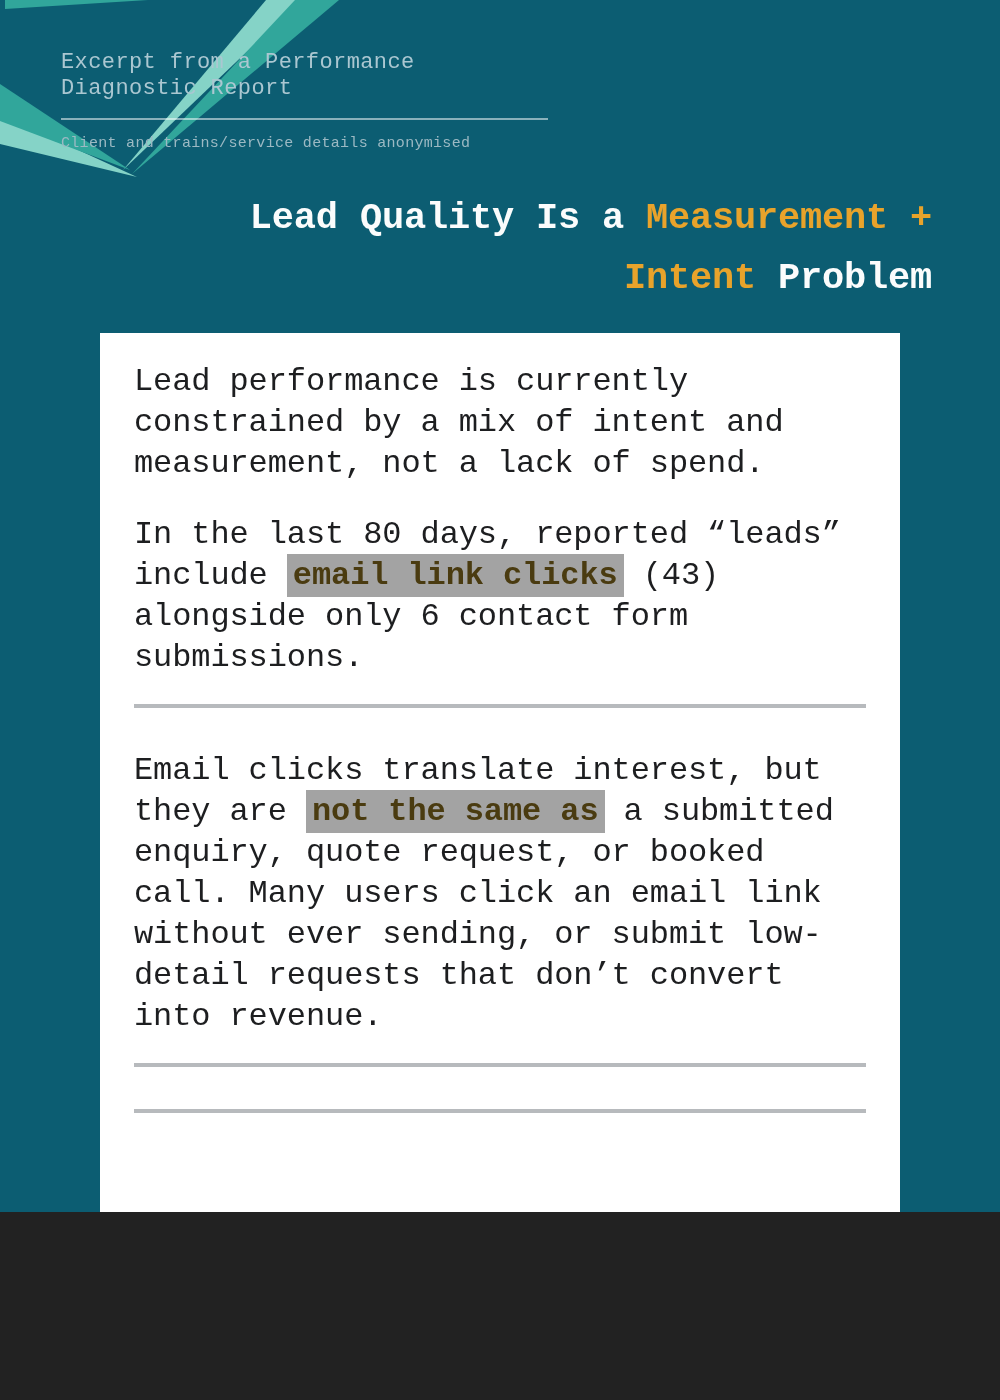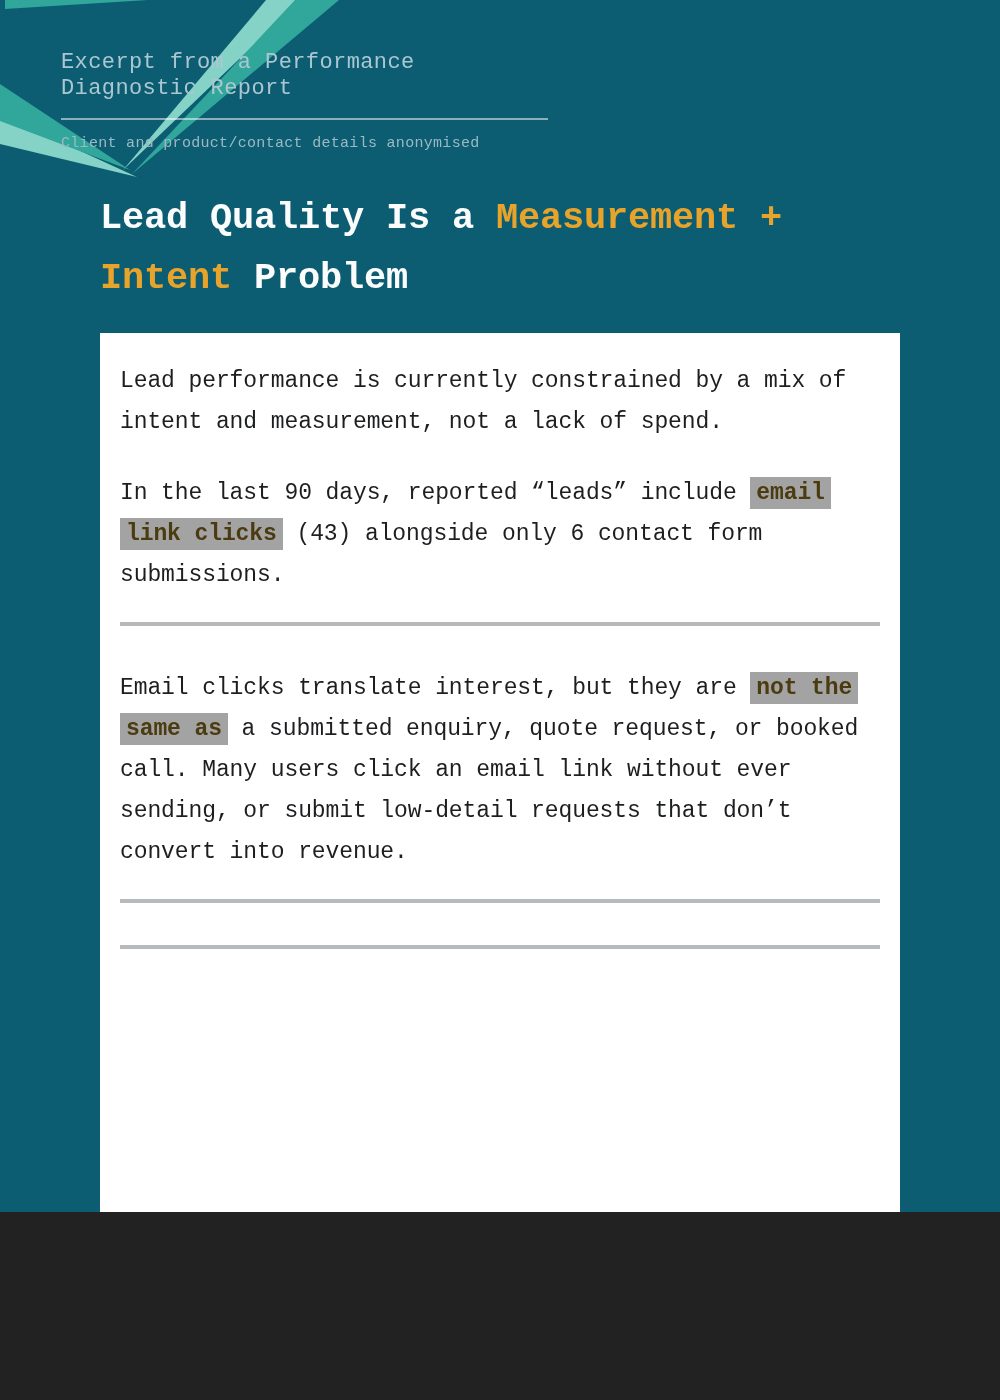--- a/index.html
+++ b/index.html
@@ -108,7 +108,7 @@
   <div class="report-header">
     <div class="title">Excerpt from a Performance Diagnostic Report</div>
     <div class="rule"></div>
-    <div class="subtitle">Client and product/contact details anonymised</div>
+    <div class="subtitle">Client and trains/service details anonymised</div>
   </div>
 
   <h1 class="page-heading" style="margin:0;"><span>Lead Quality Is a </span><span class="accent">Measurement + Intent</span><span> Problem</span></h1>

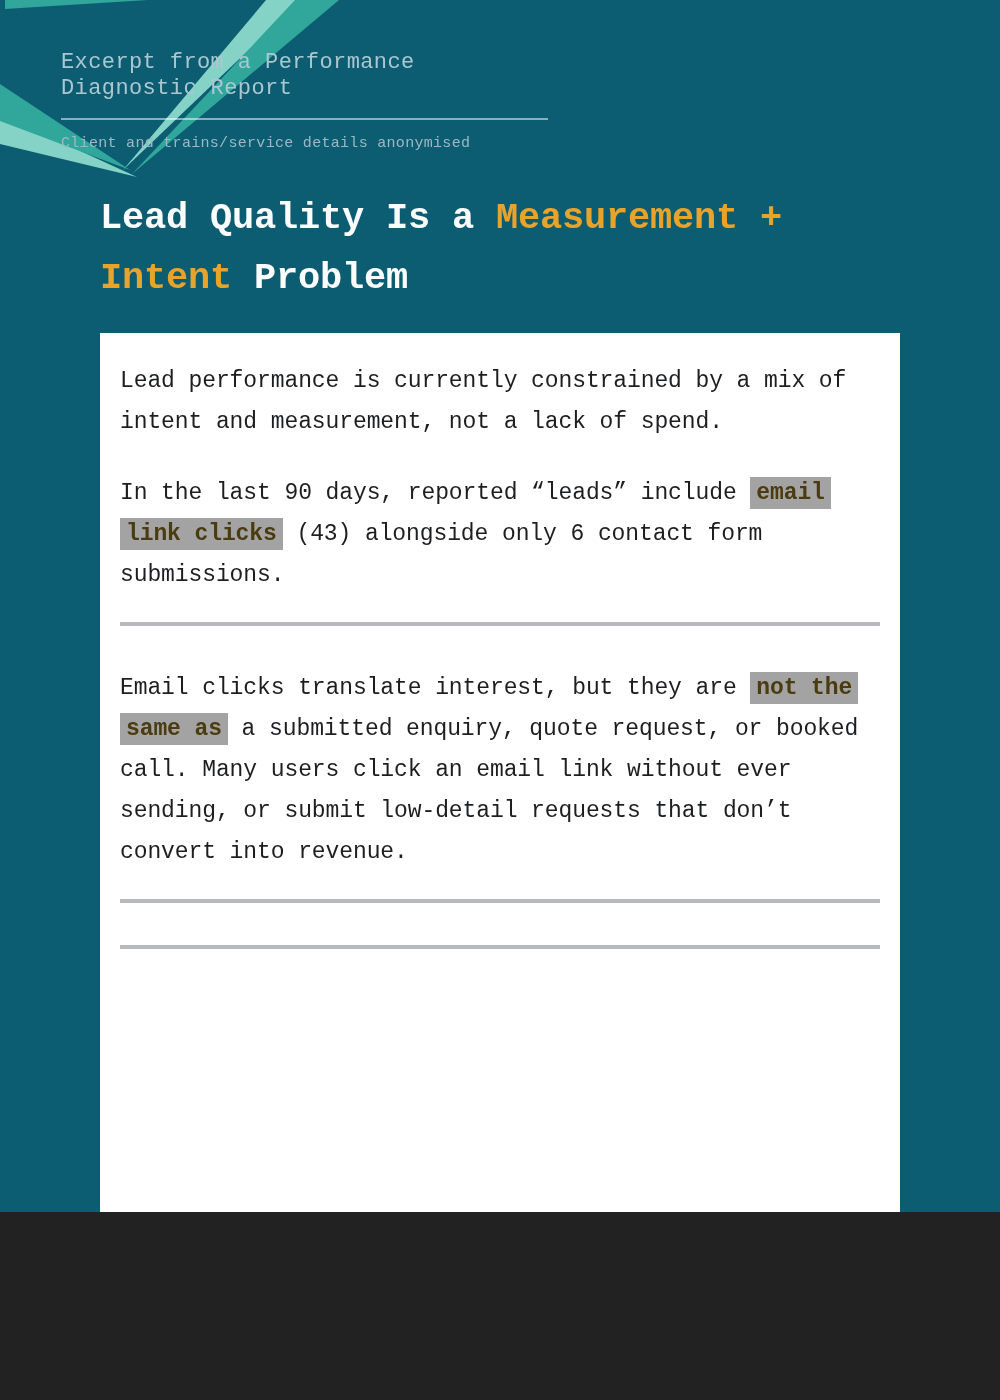--- a/index.html
+++ b/index.html
@@ -51,7 +51,7 @@
   
   .page-heading {
     position: absolute;
-    left: 100px; top: 188px;
+    left: 112px; top: 188px;
     width: 820px;
     z-index: 3;
     color: #fbfcfc;
@@ -59,6 +59,7 @@
     font-weight: 700;
     line-height: 60px;
     letter-spacing: -0.2px;
+    text-align: right;
   }
   .page-heading .accent { color: #e8a32b; }
 

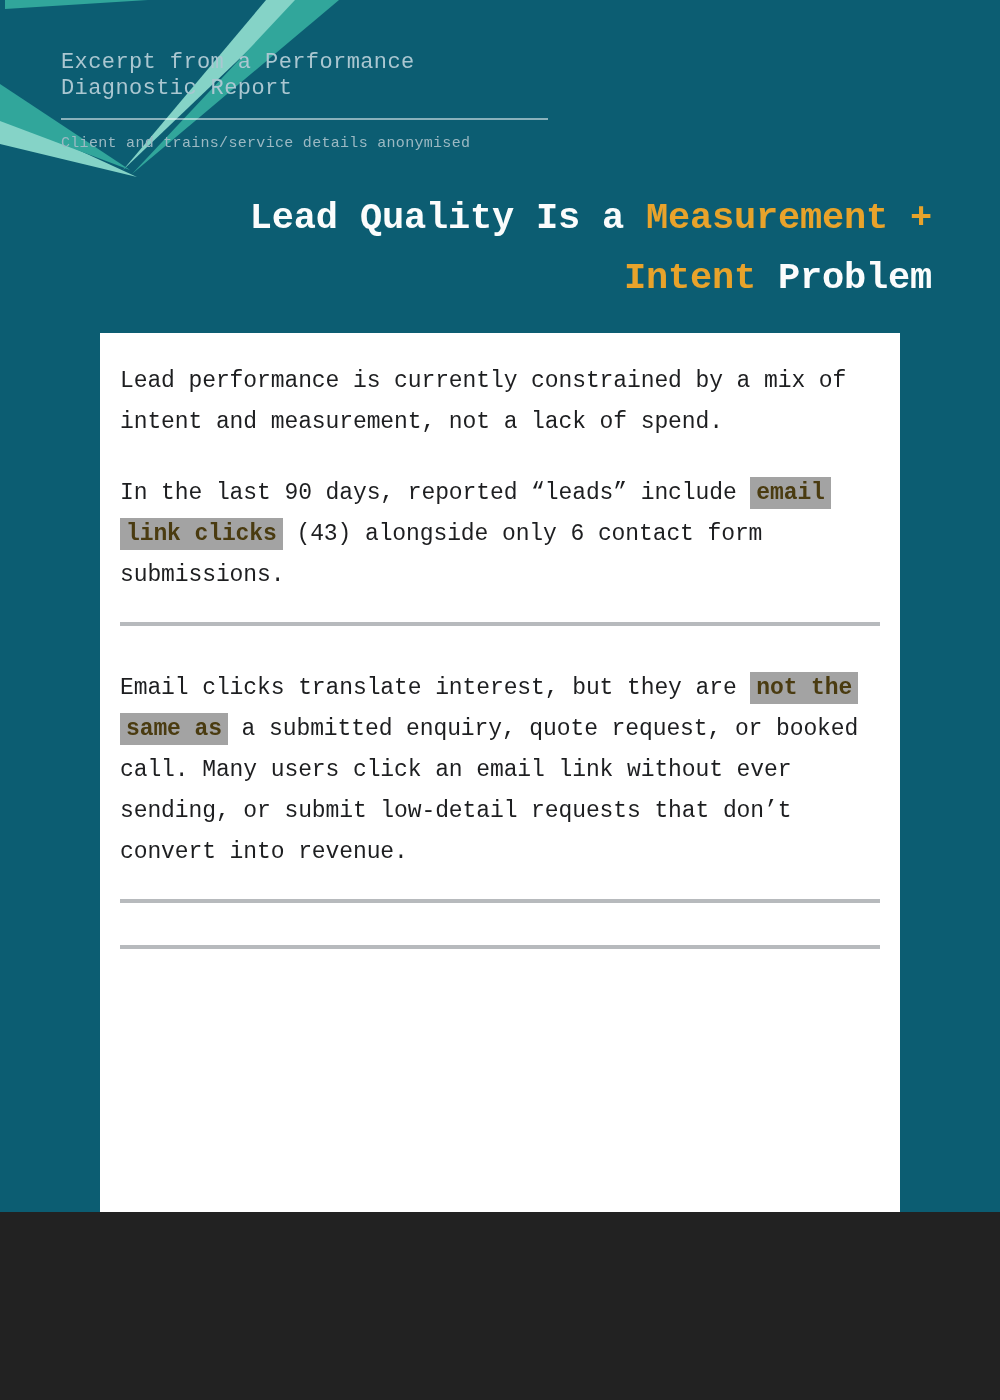--- a/index.html
+++ b/index.html
@@ -71,9 +71,9 @@
     background: #ffffff;
     z-index: 2;
     box-sizing: border-box;
-    padding: 28px 20px;
+    padding: 28px 34px;
     color: #1d1e20;
-    font-size: 23px;
+    font-size: 32px;
     line-height: 41px;
     letter-spacing: -0.1px;
   }

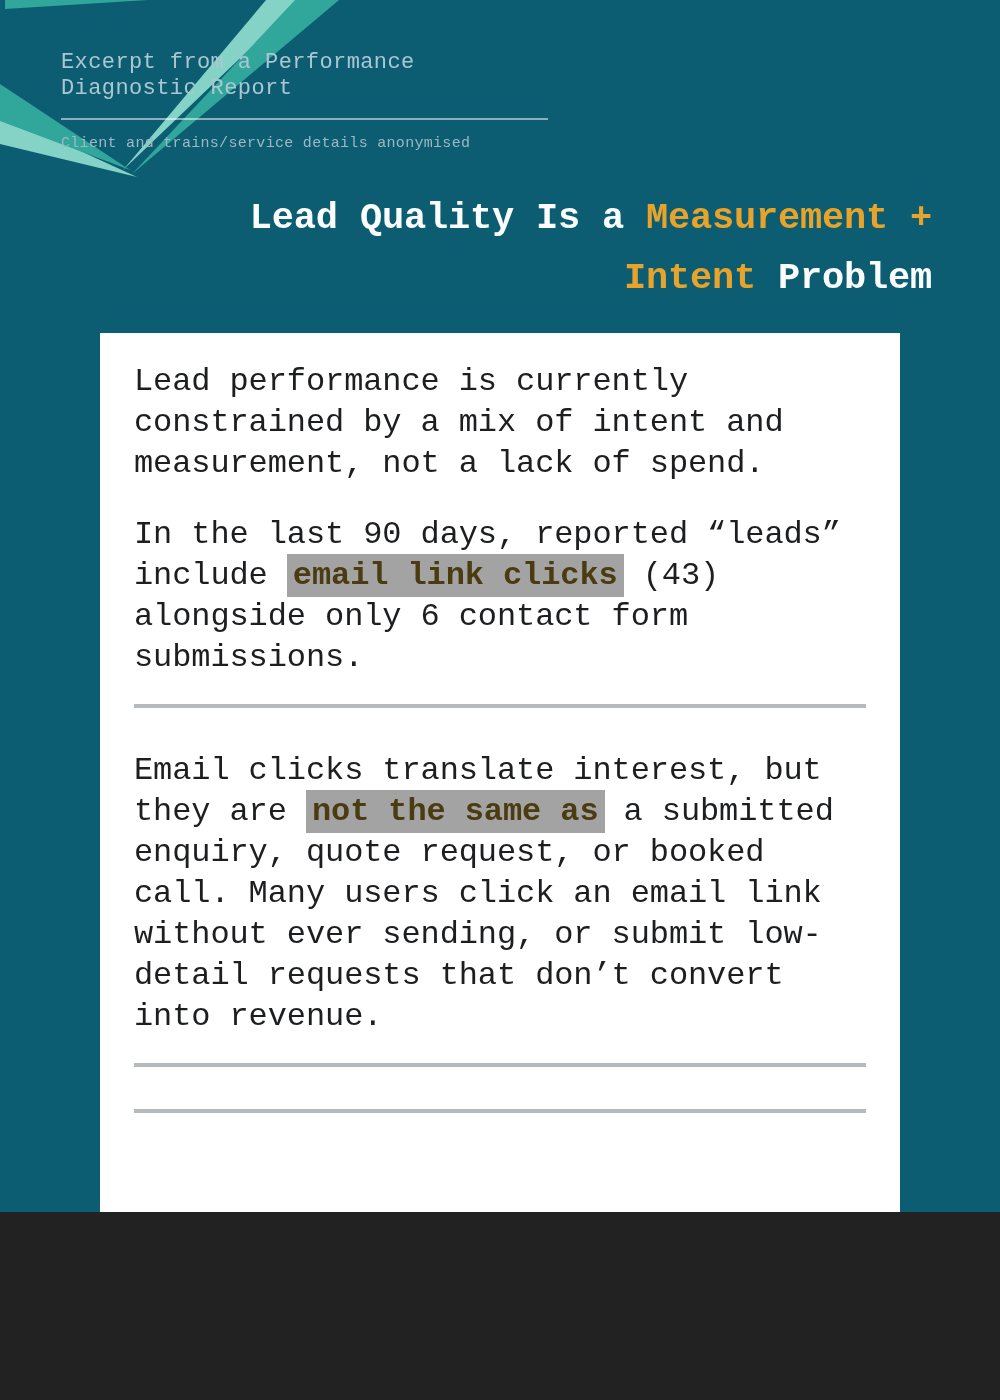--- a/index.html
+++ b/index.html
@@ -118,7 +118,7 @@
 
     <div class="section">
       <p><span>Lead performance is currently constrained by a mix of intent and measurement, not a lack of spend.</span></p>
-      <p class="last"><span>In the last 90 days, reported “leads” include </span><span class="hl">email link clicks</span><span> (43) alongside only 6 contact form submissions.</span></p>
+      <p class="last"><span>In the last 80 days, reported “leads” include </span><span class="hl">email link clicks</span><span> (43) alongside only 6 contact form submissions.</span></p>
     </div>
 
     <hr class="divider">

